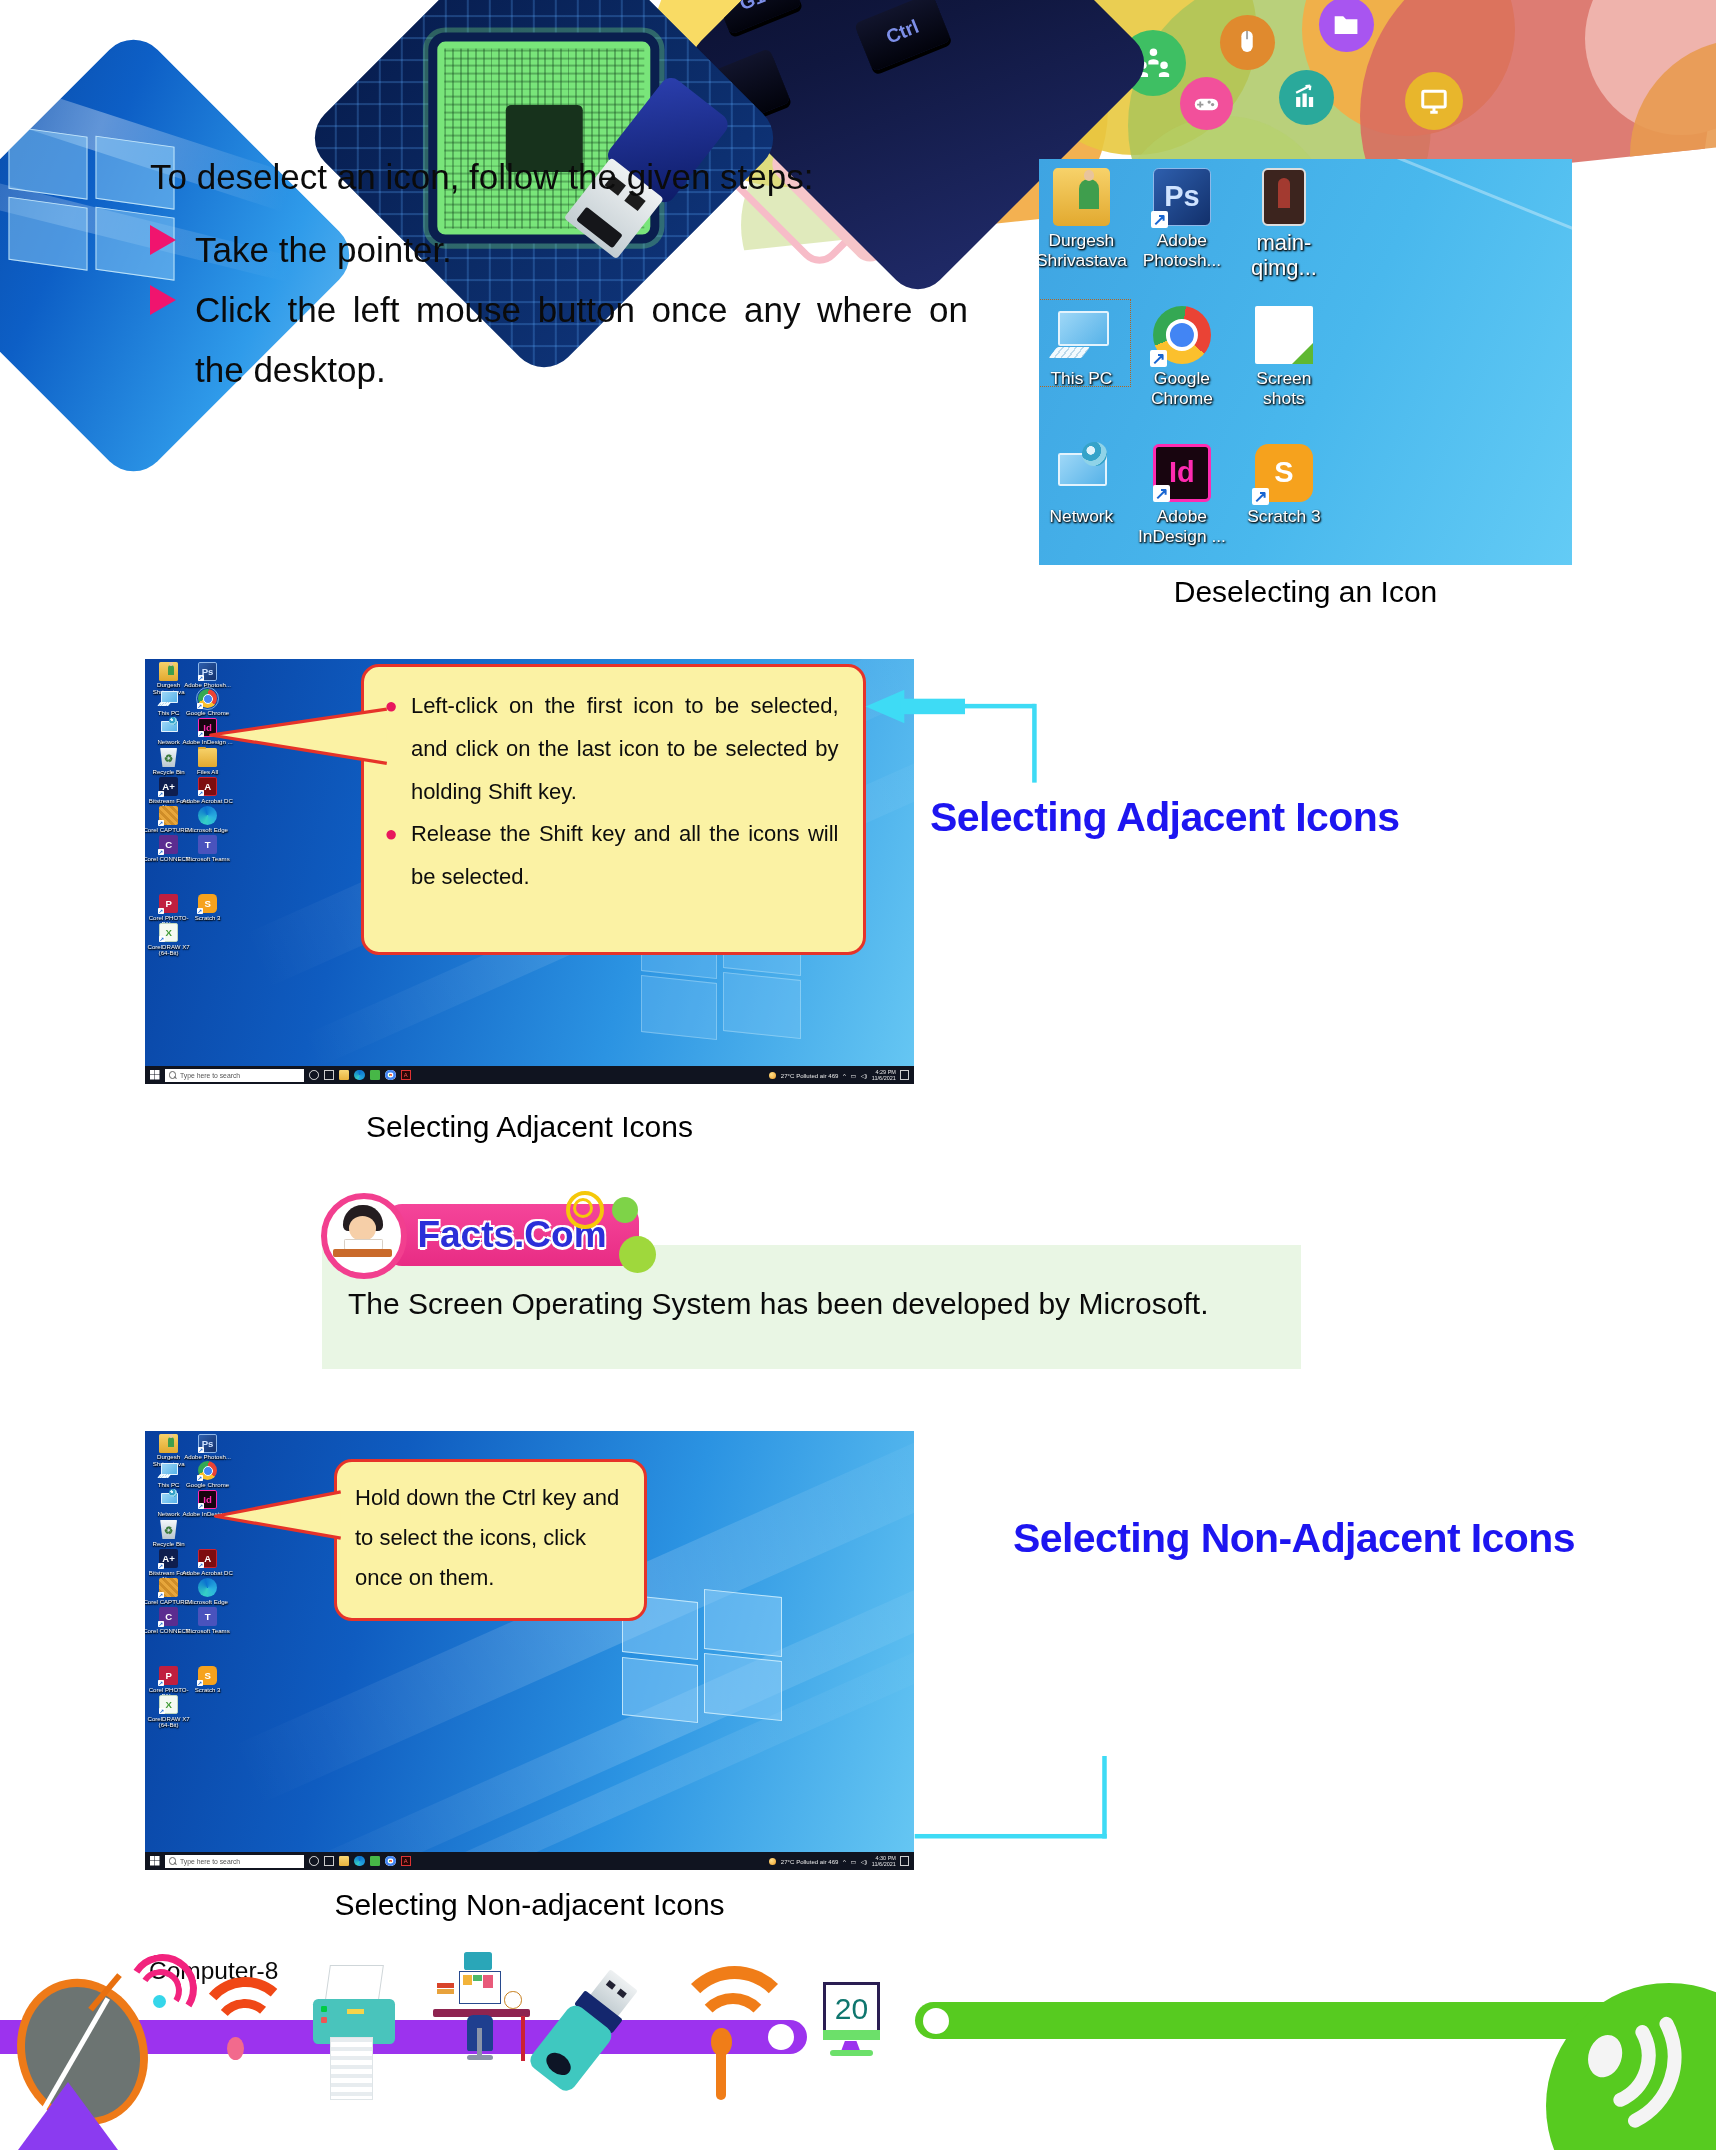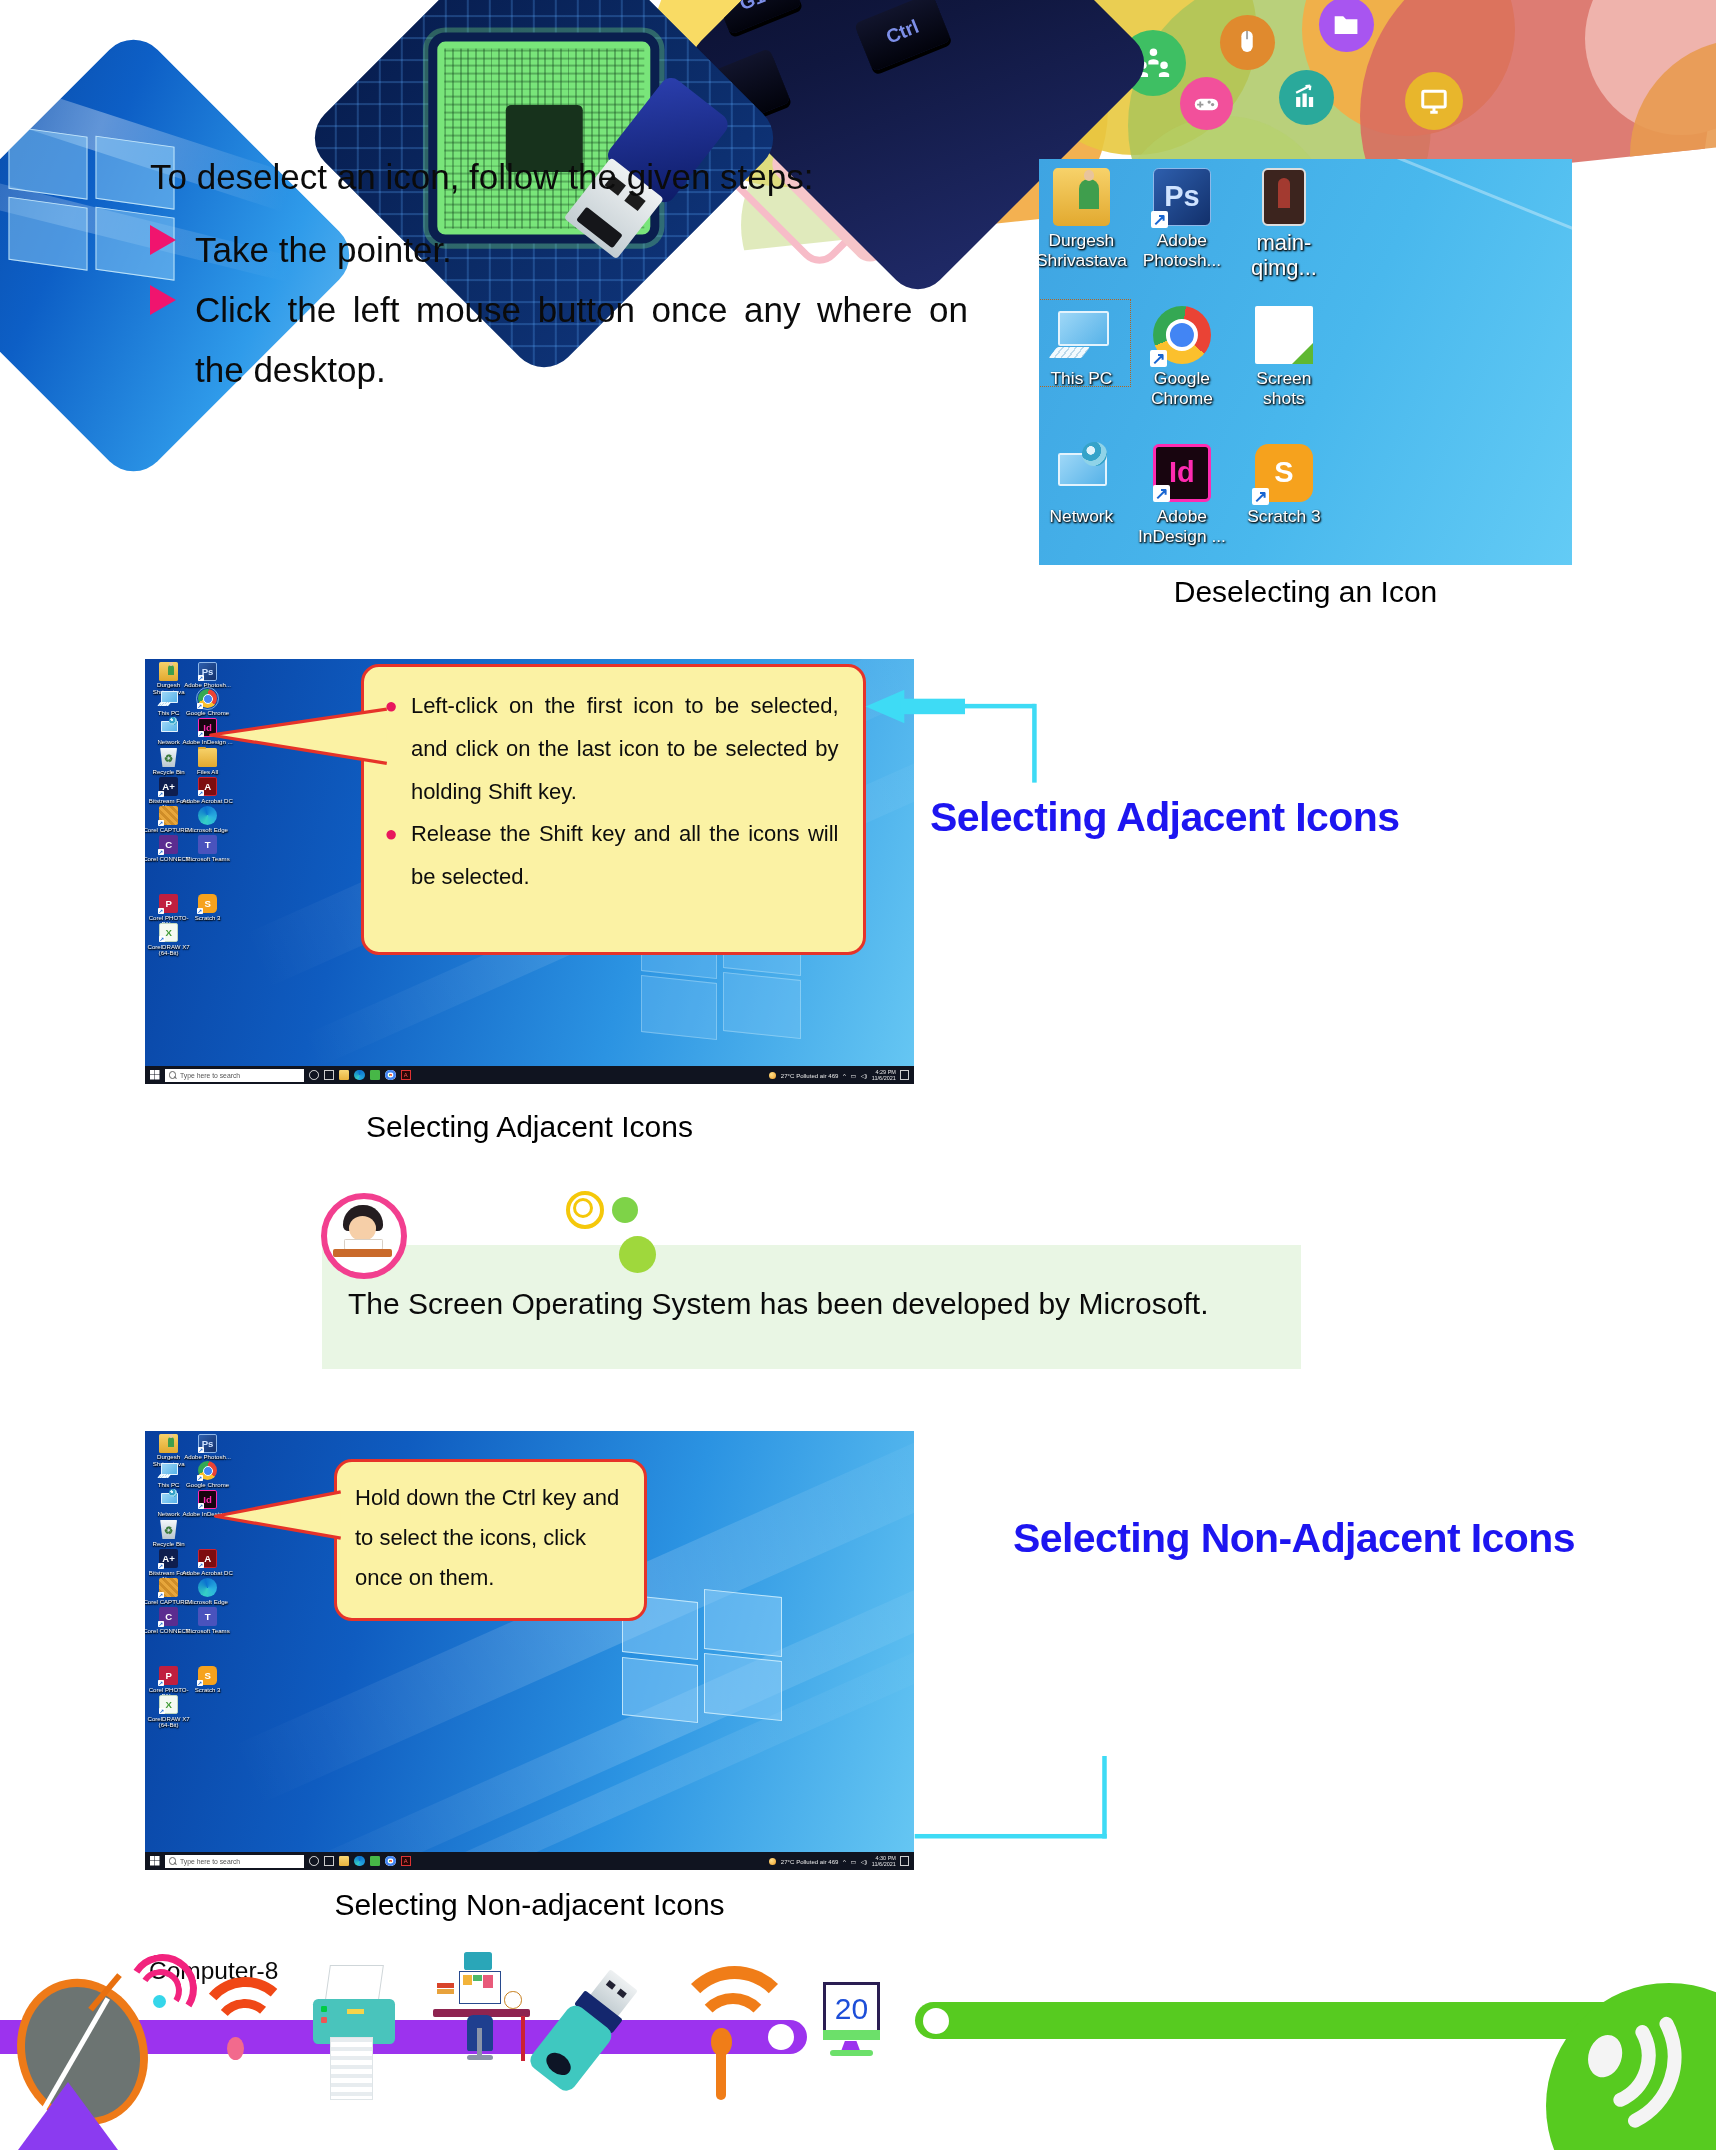--- a/index.html
+++ b/index.html
@@ -550,6 +550,9 @@
 
   <div class="abs" id="facts-strip"></div>
   <div class="abs" id="facts-text">The Screen Operating System has been developed by Microsoft.</div>
+  <div class="abs" id="facts-badge">
+      <span>Facts.Com</span>
+    </div>
   <div class="abs" id="facts-kid">
     <div class="kid-hair"></div>
       <div class="kid-face"></div>

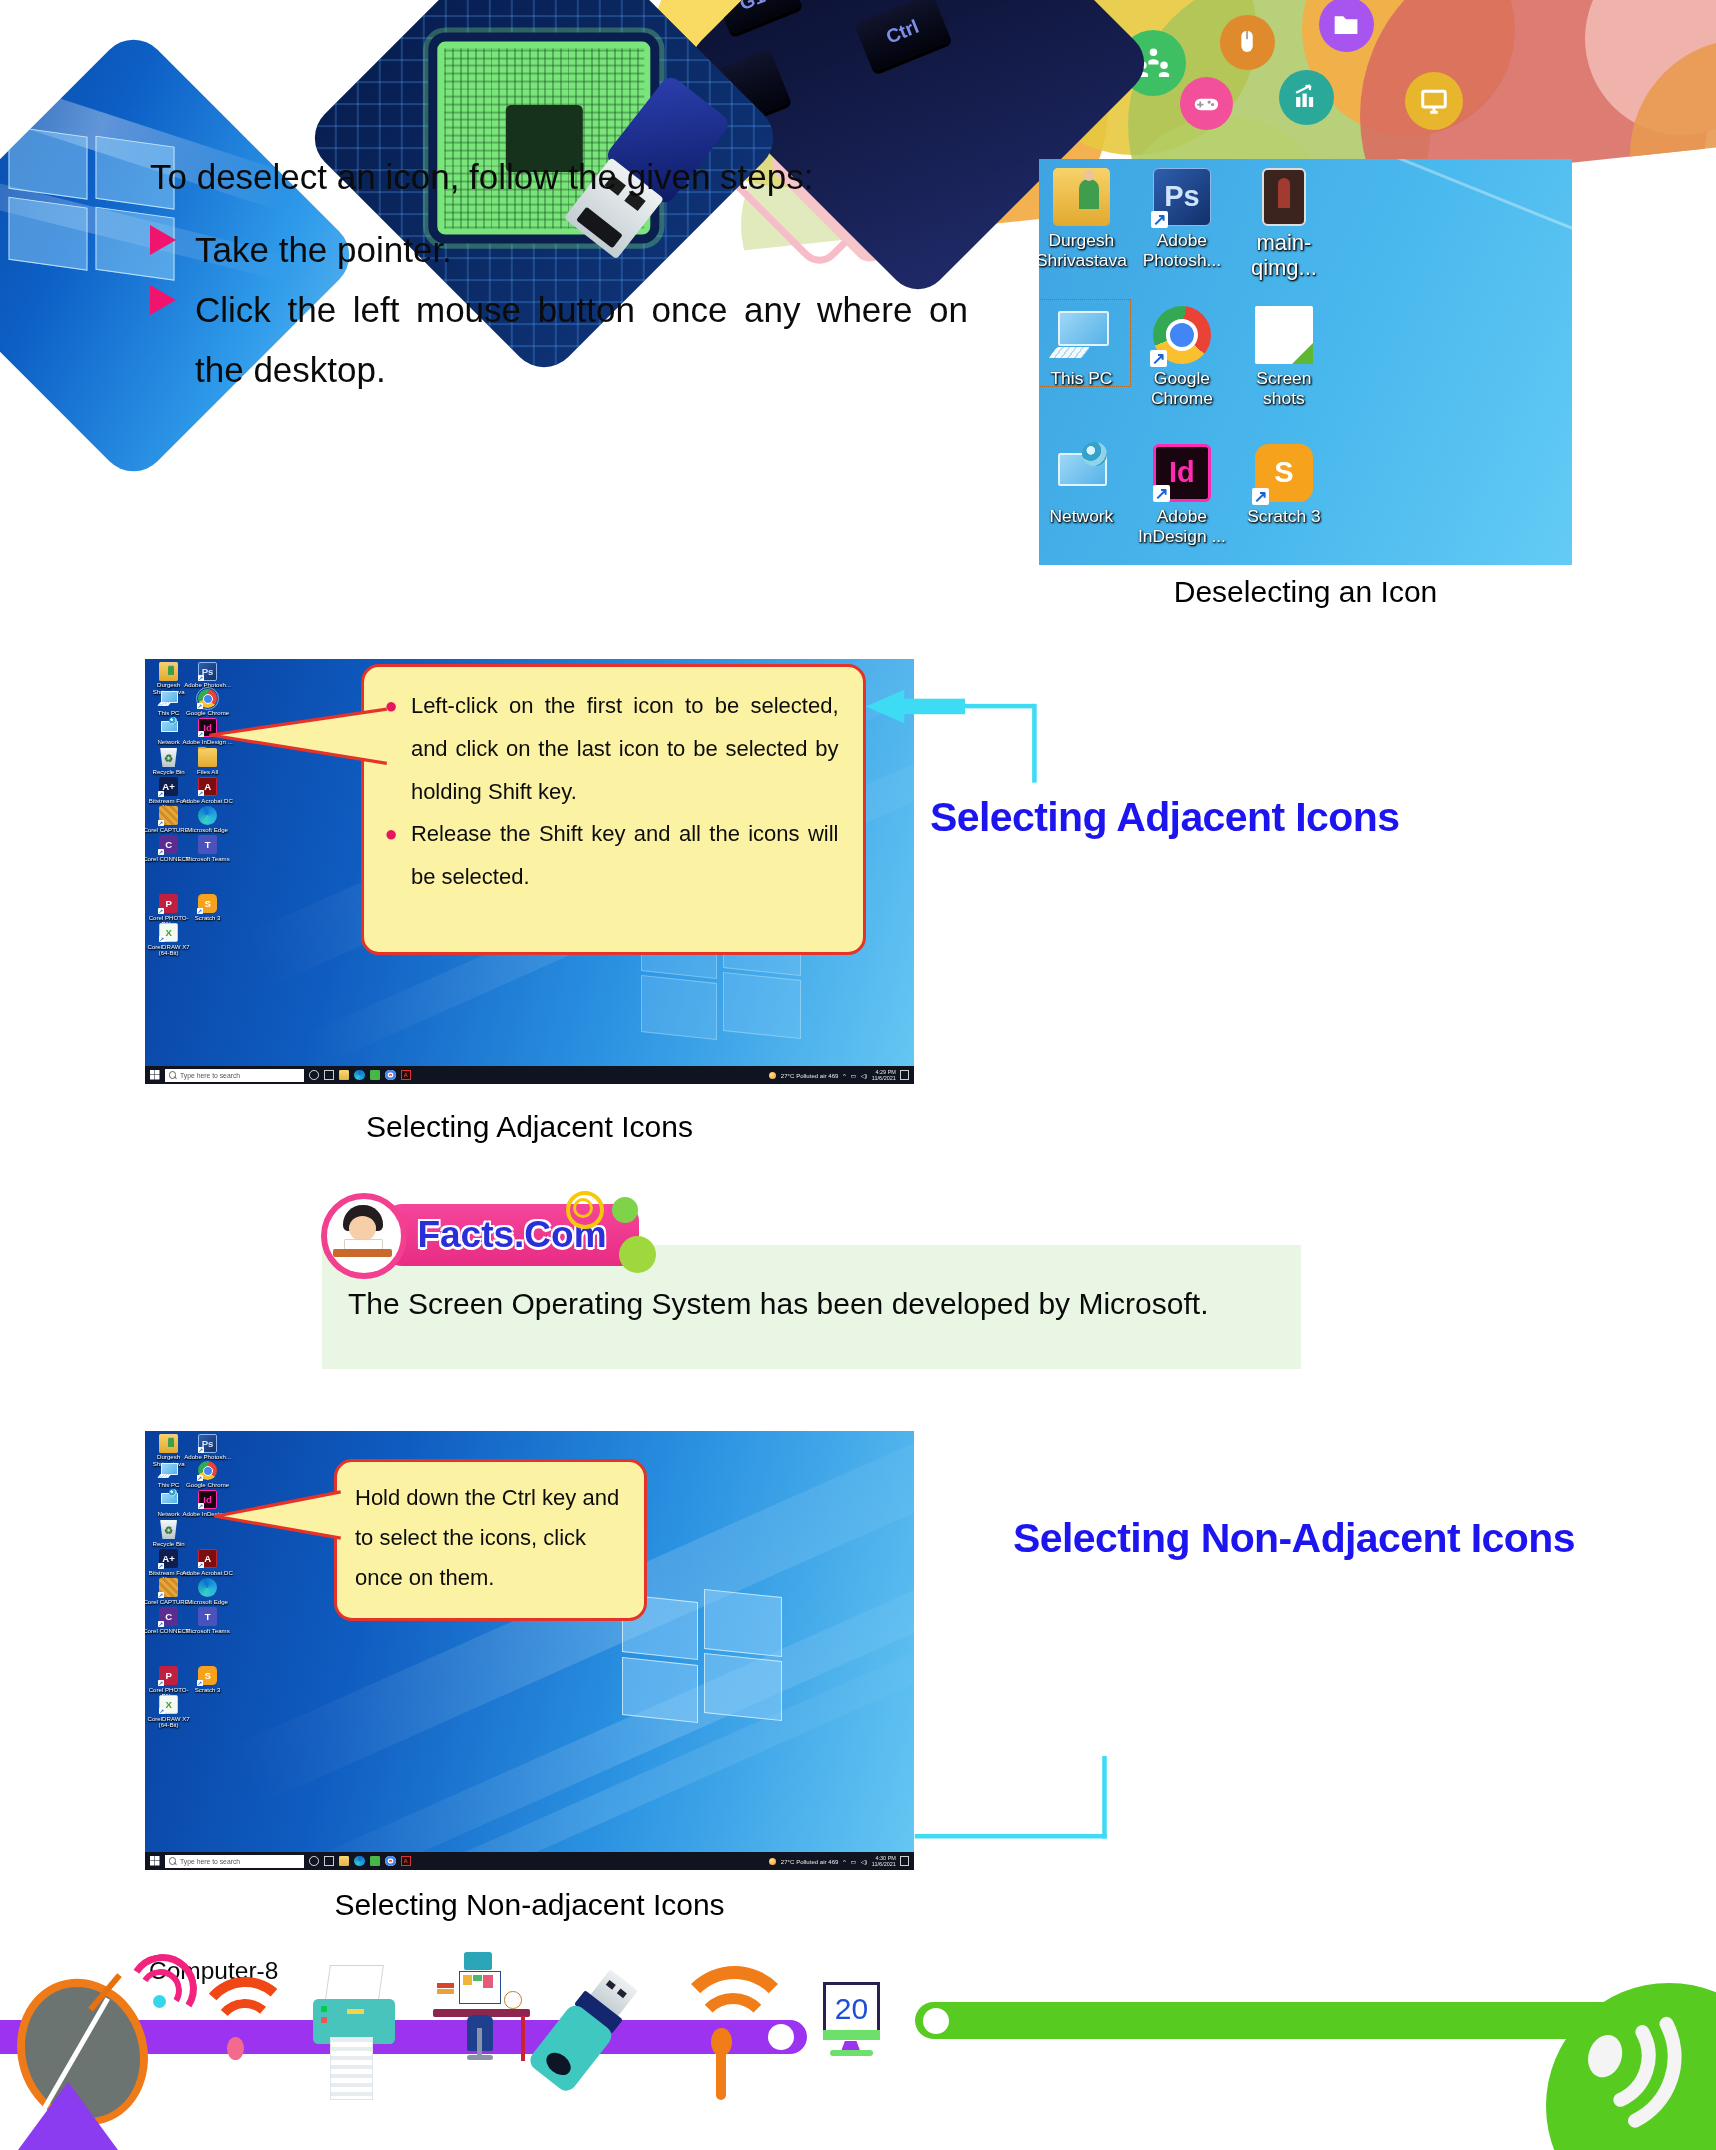--- a/index.html
+++ b/index.html
@@ -159,7 +159,7 @@
   #gcircle{left:1546px;top:1983px;width:246px;height:246px;border-radius:50%;background:#57cb20}
   #book-label{left:149px;top:1957px;font-size:24.5px;color:#0a0a0a}
   #pageno{left:823px;top:1982px;width:57px;height:53px;background:#fff;border:3.2px solid #2a1e52;box-sizing:border-box;
-        display:flex;align-items:center;justify-content:center;font-size:30px;color:#1d4ed8}
+        display:flex;align-items:center;justify-content:center;font-size:30px;color:#0f766e}
   #pageno-strip{left:823px;top:2030px;width:57px;height:10.3px;background:#6ce06a}
   #pageno-stand{left:841px;top:2041px;width:19.3px;height:10.3px;background:#9c33ee;clip-path:polygon(20% 0,80% 0,100% 100%,0 100%)}
   #pageno-base{left:830px;top:2050px;width:43px;height:5.8px;background:#6ce06a;border-radius:3.2px}

